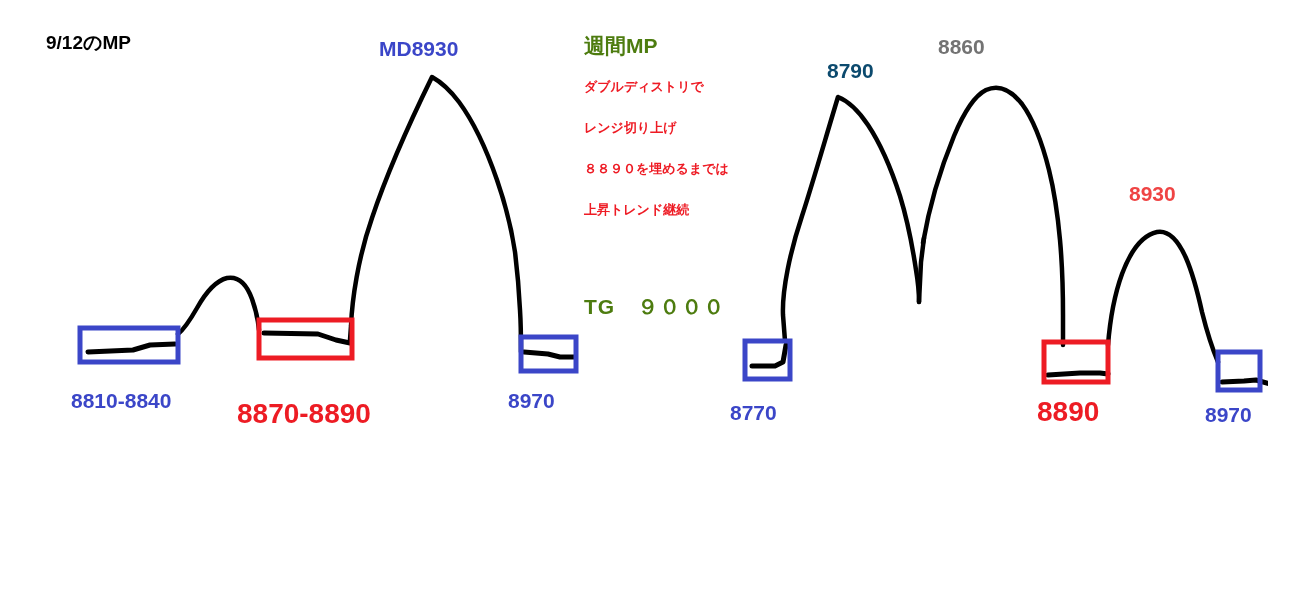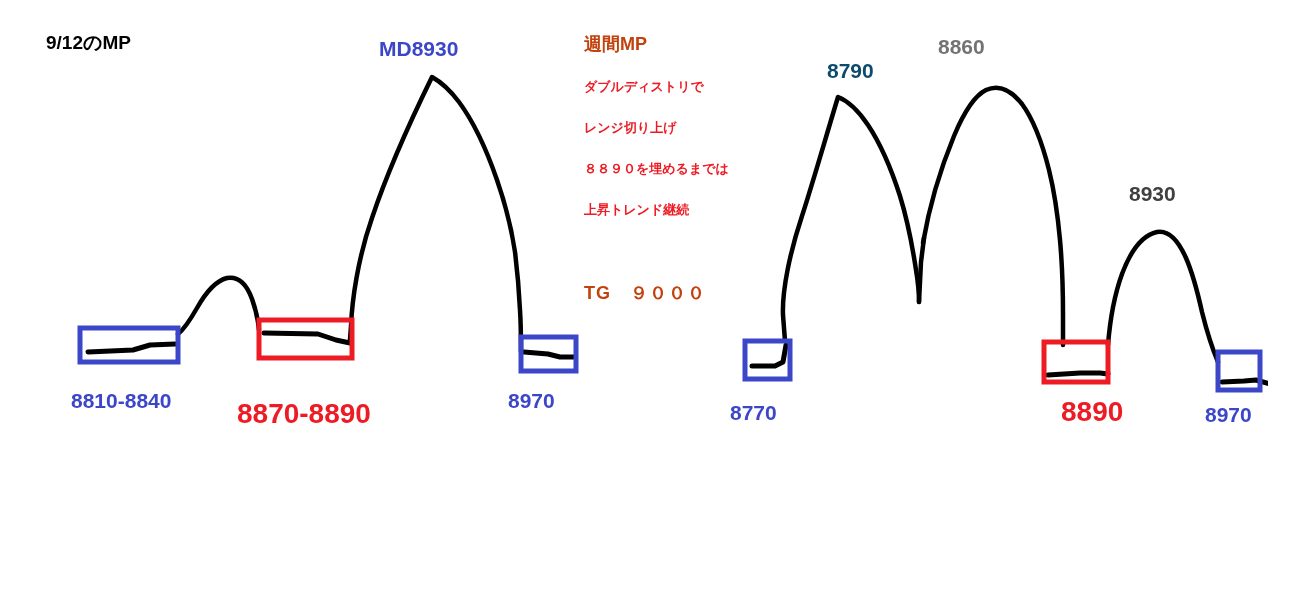--- a/index.html
+++ b/index.html
@@ -52,8 +52,8 @@
   }
   .ann-black {
     position: absolute;
-    color: #c2410c;
-    font-size: 18px;
+    color: #4d7c0f;
+    font-size: 21px;
     font-weight: bold;
     white-space: nowrap;
     line-height: 1;

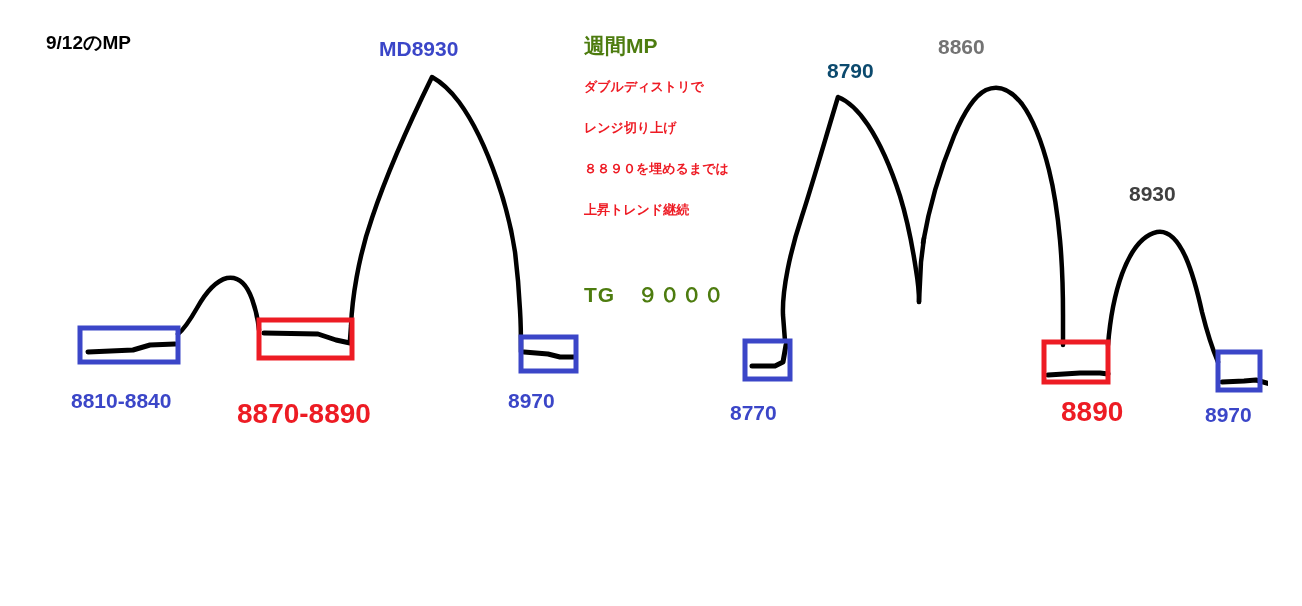--- a/index.html
+++ b/index.html
@@ -144,7 +144,7 @@
       <div class="lbl lbl-blue" style="left: 359px; top: 38px; color: rgb(59, 70, 200); margin-left: 20px;">MD8930</div>
       <div class="lbl lbl-blue" style="left: 827px; top: 60px; color: #0c4a6e;">8790</div>
       <div class="lbl lbl-blue" style="left: 938px; top: 36px; color: #737373;">8860</div>
-      <div class="lbl lbl-blue" style="left: 1129px; top: 183px; color: #404040;">8930</div>
+      <div class="lbl lbl-blue" style="left: 1129px; top: 183px; color: #ef4444;">8930</div>
     </div>
   <div id="zone-label-layer">
       <div class="lbl lbl-blue" style="left: 71px; top: 390px;">8810-8840</div>

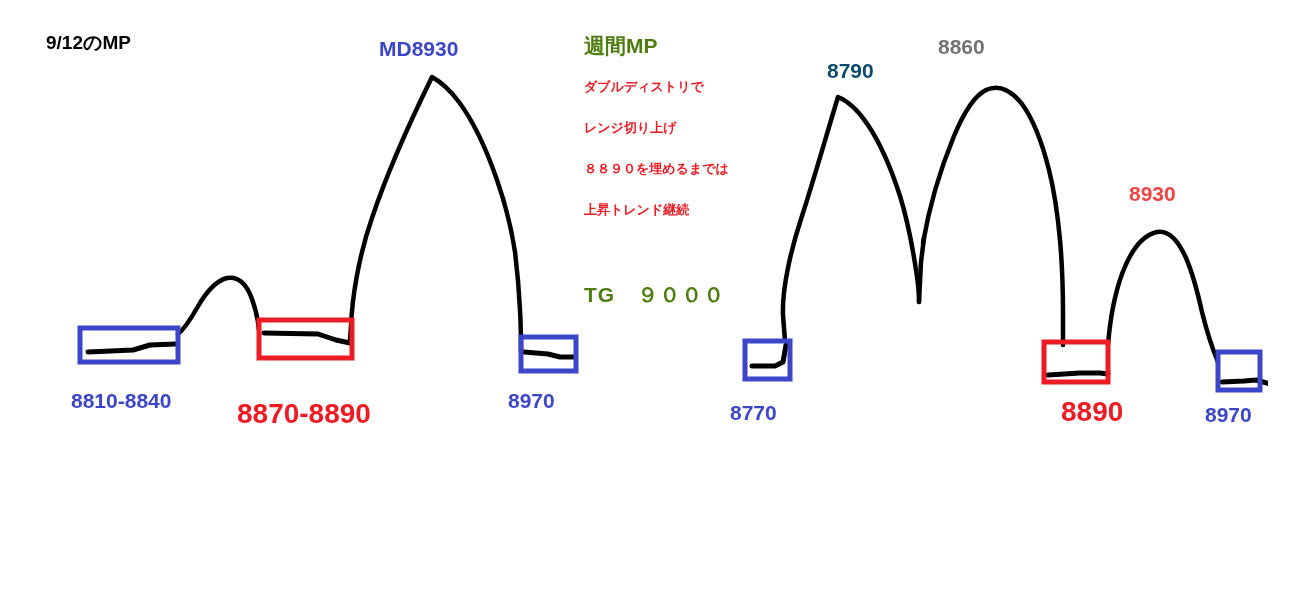--- a/index.html
+++ b/index.html
@@ -138,7 +138,7 @@
   <div class="ann-red" style="left:584px; top:162px;">８８９０を埋めるまでは</div>
   <div class="ann-red" style="left:584px; top:203px;">上昇トレンド継続</div>
 
-  <div class="ann-black" style="left:584px; top:284px; letter-spacing:1px;">TG　９０００</div>
+  <div class="ann-black" style="left:584px; top:296px; letter-spacing:1px;">TG　９０００</div>
 
   <div id="peak-label-layer">
       <div class="lbl lbl-blue" style="left: 359px; top: 38px; color: rgb(59, 70, 200); margin-left: 20px;">MD8930</div>

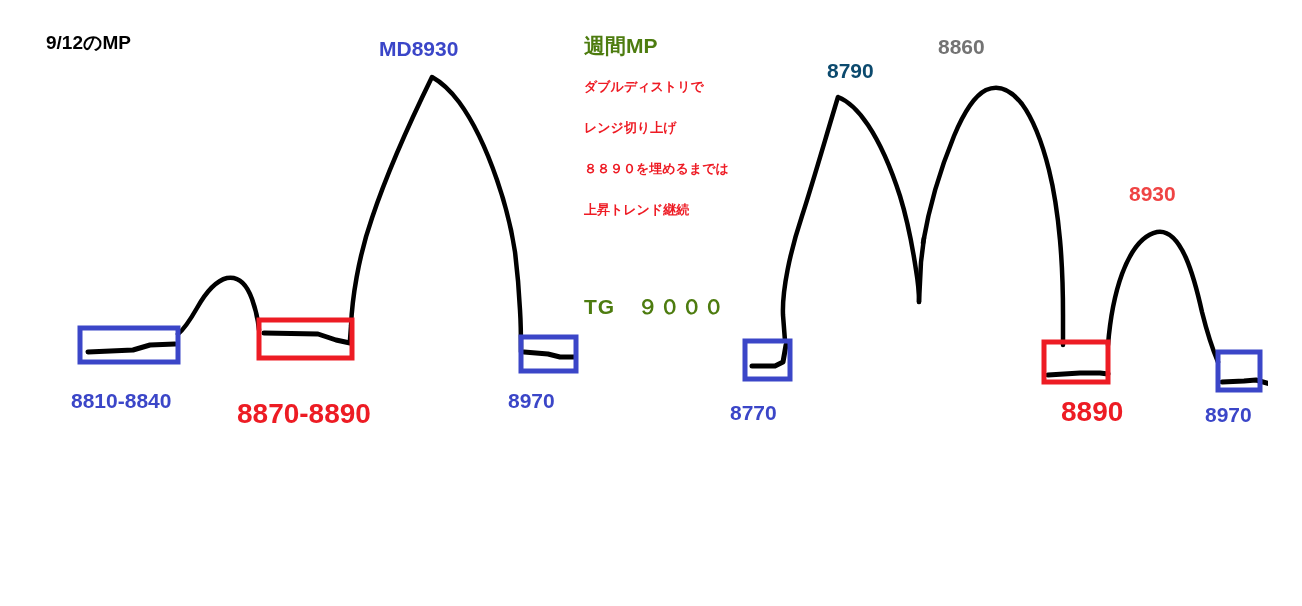--- a/index.html
+++ b/index.html
@@ -151,7 +151,7 @@
       <div class="lbl lbl-red" style="left: 237px; top: 400px;">8870-8890</div>
       <div class="lbl lbl-blue" style="left: 508px; top: 390px;">8970</div>
       <div class="lbl lbl-blue" style="left: 730px; top: 402px;">8770</div>
-      <div class="lbl lbl-red" style="left: 1037px; top: 398px; margin-left: 24px;">8890</div>
+      <div class="lbl lbl-red" style="left: 1037px; top: 398px;">8890</div>
       <div class="lbl lbl-blue" style="left: 1205px; top: 404px;">8970</div>
     </div>
 

